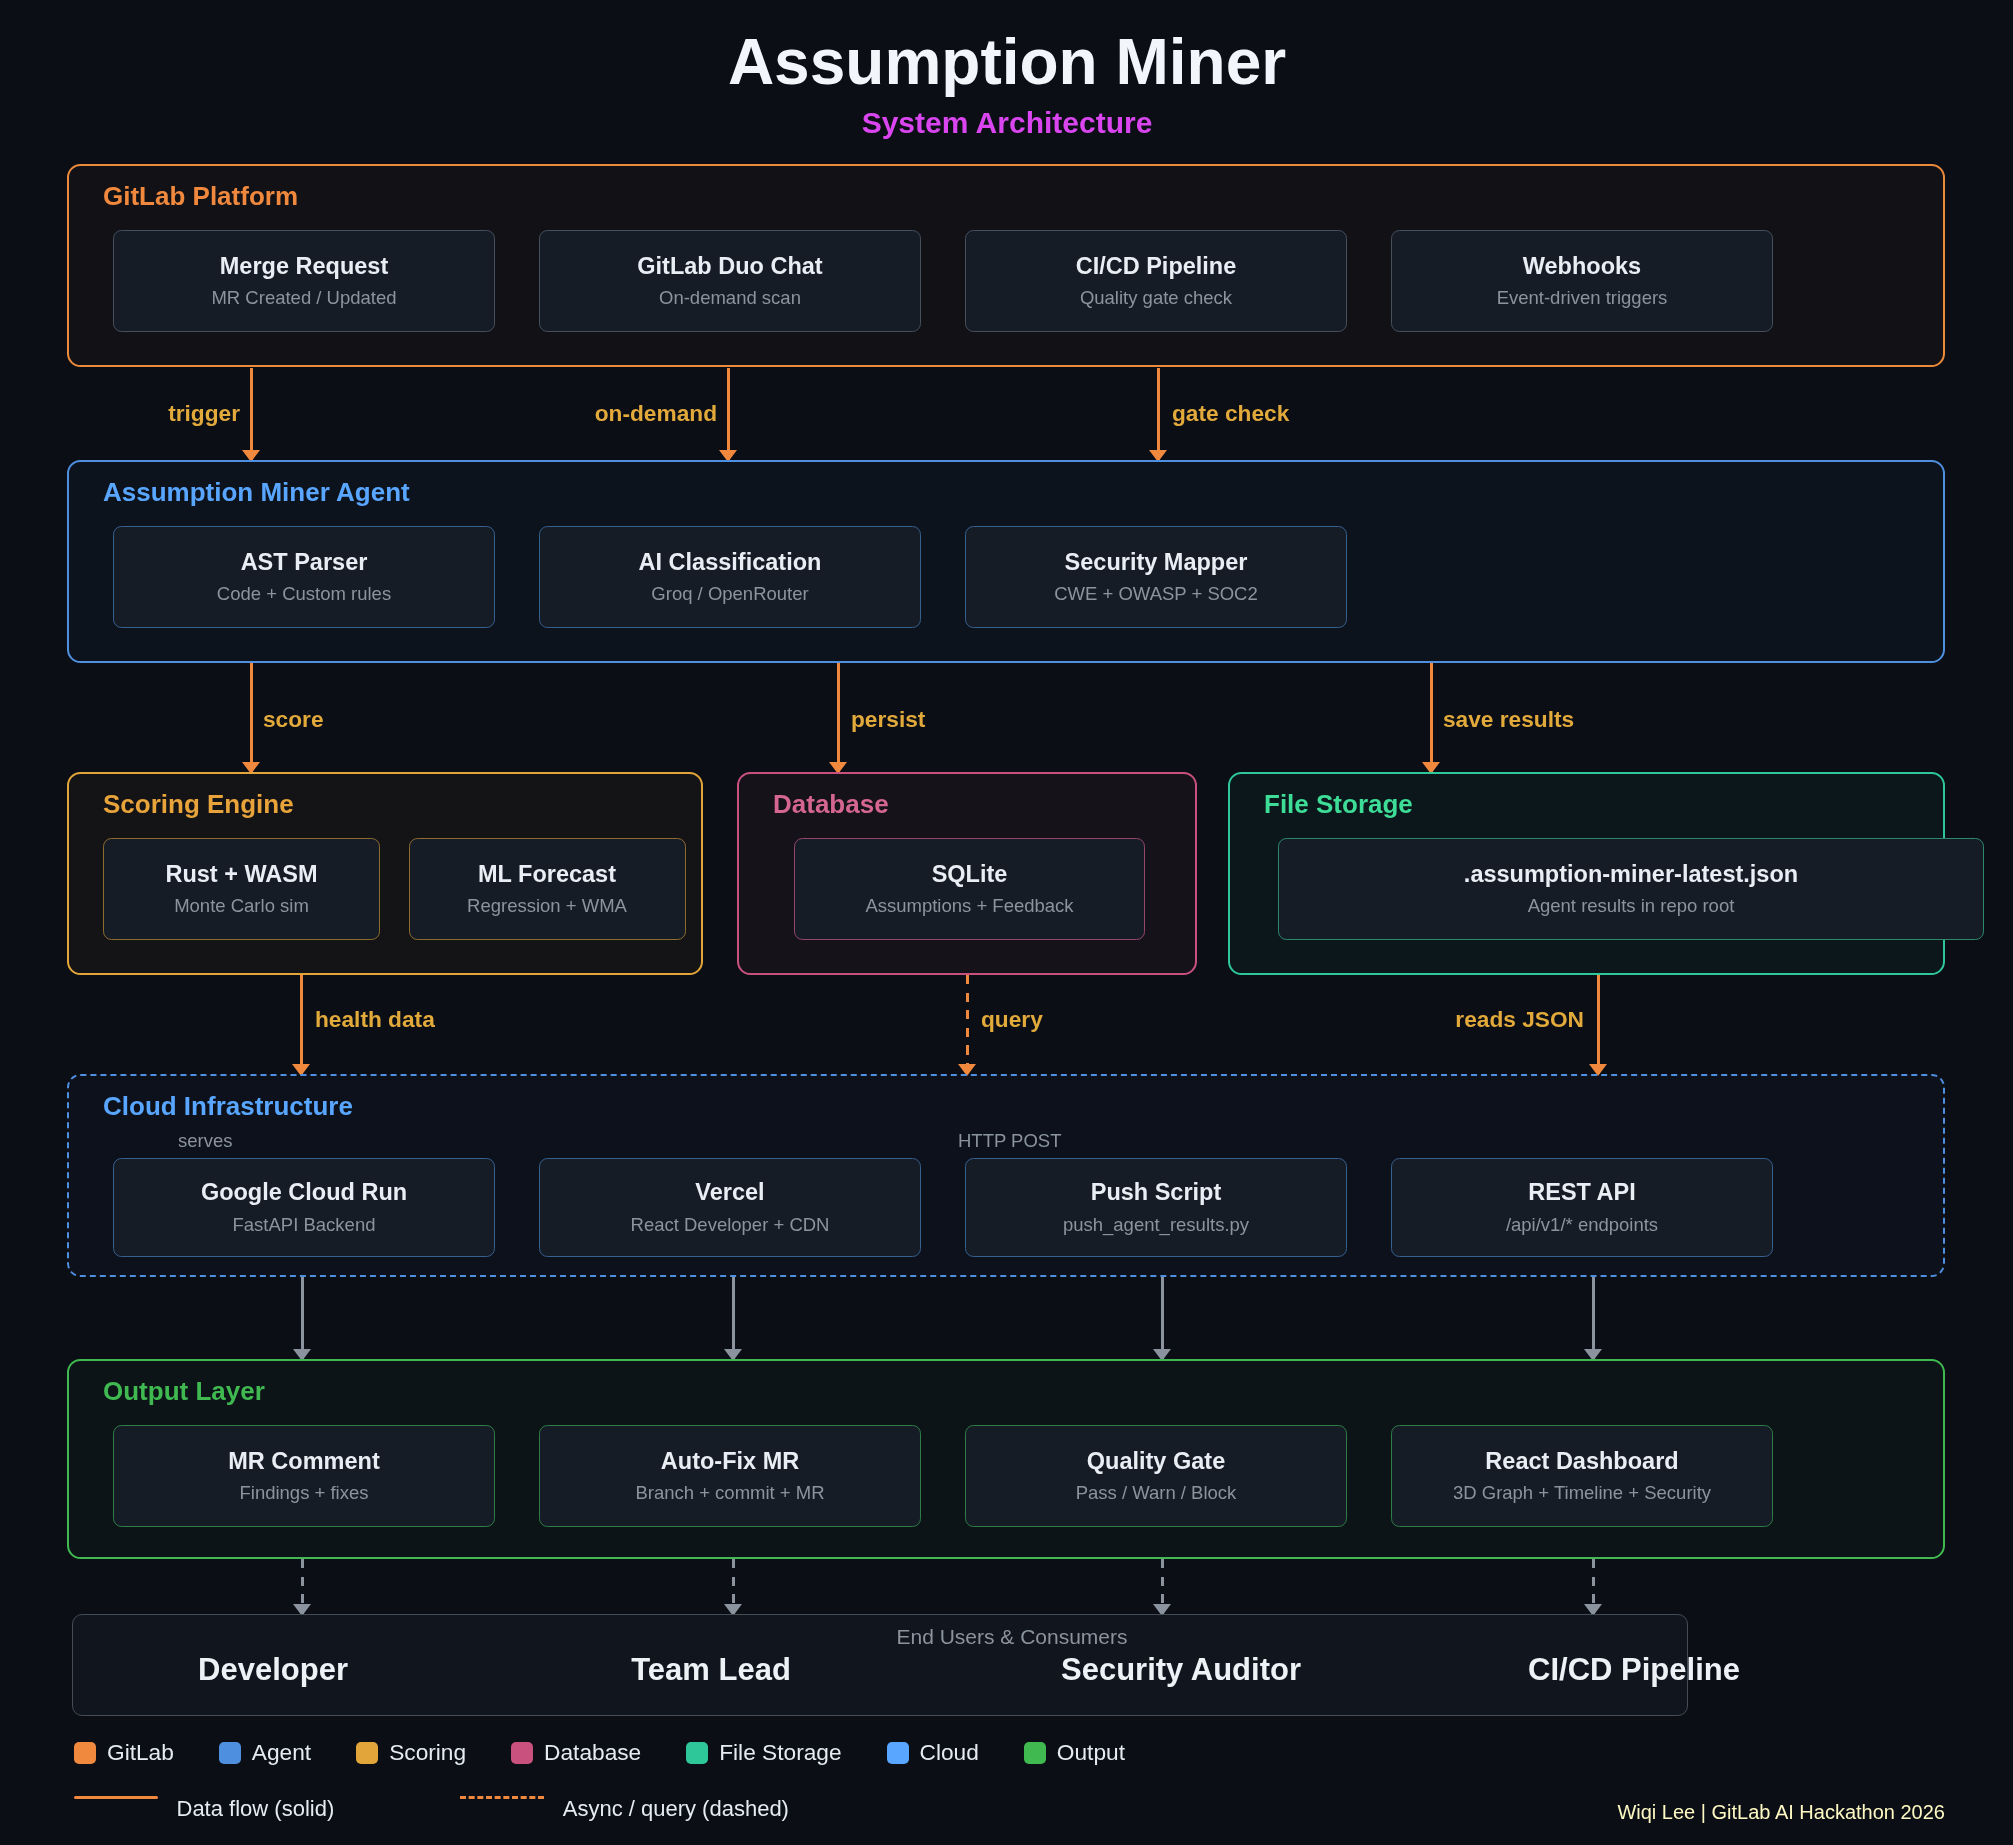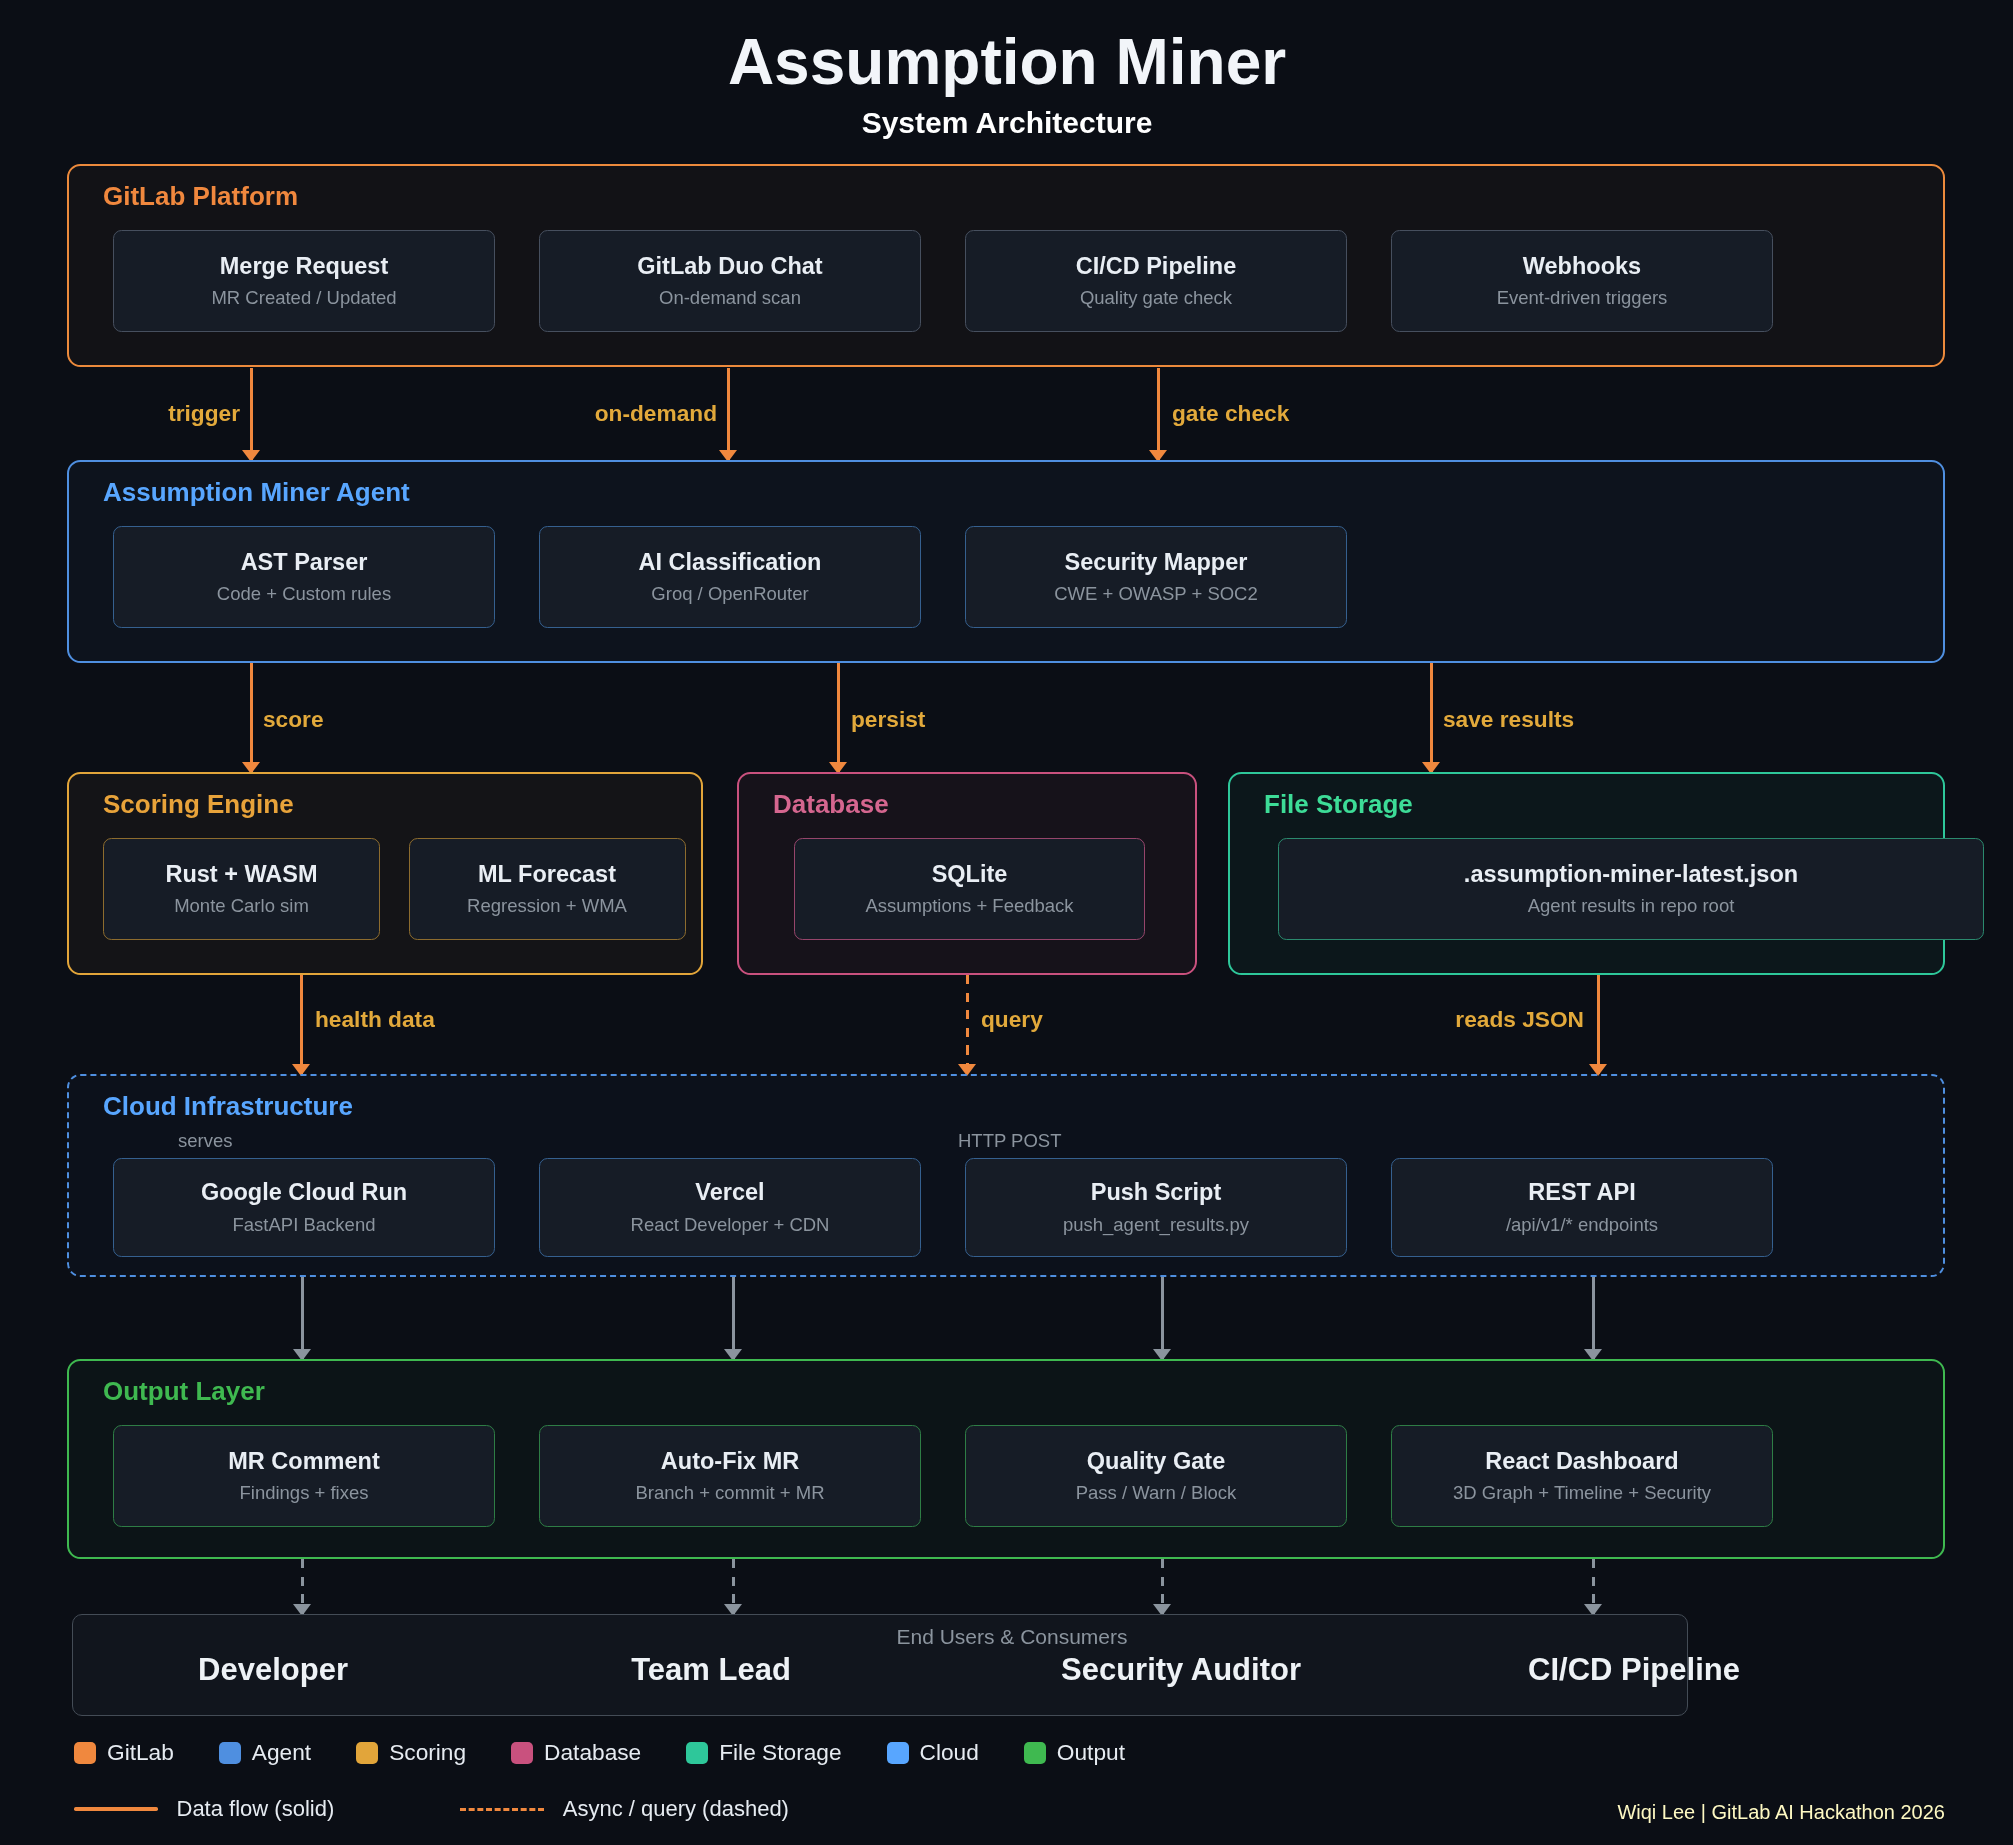--- a/index.html
+++ b/index.html
@@ -8,7 +8,7 @@
   .canvas{position:relative;width:2014px;height:1846px;background:#0b0e15;overflow:hidden}
 
   .title{position:absolute;top:25px;left:0;width:100%;text-align:center;font-size:64px;font-weight:bold;color:#f2f5f9}
-  .subtitle{position:absolute;top:106px;left:0;width:100%;text-align:center;font-size:30px;font-weight:bold;color:#ffffff}
+  .subtitle{position:absolute;top:106px;left:0;width:100%;text-align:center;font-size:30px;font-weight:bold;color:#d946ef}
 
   .sec{position:absolute;border-radius:13.4px;border:2.5px solid #444}
   .sec-label{position:absolute;top:15px;left:34px;font-size:26px;font-weight:bold;white-space:nowrap}

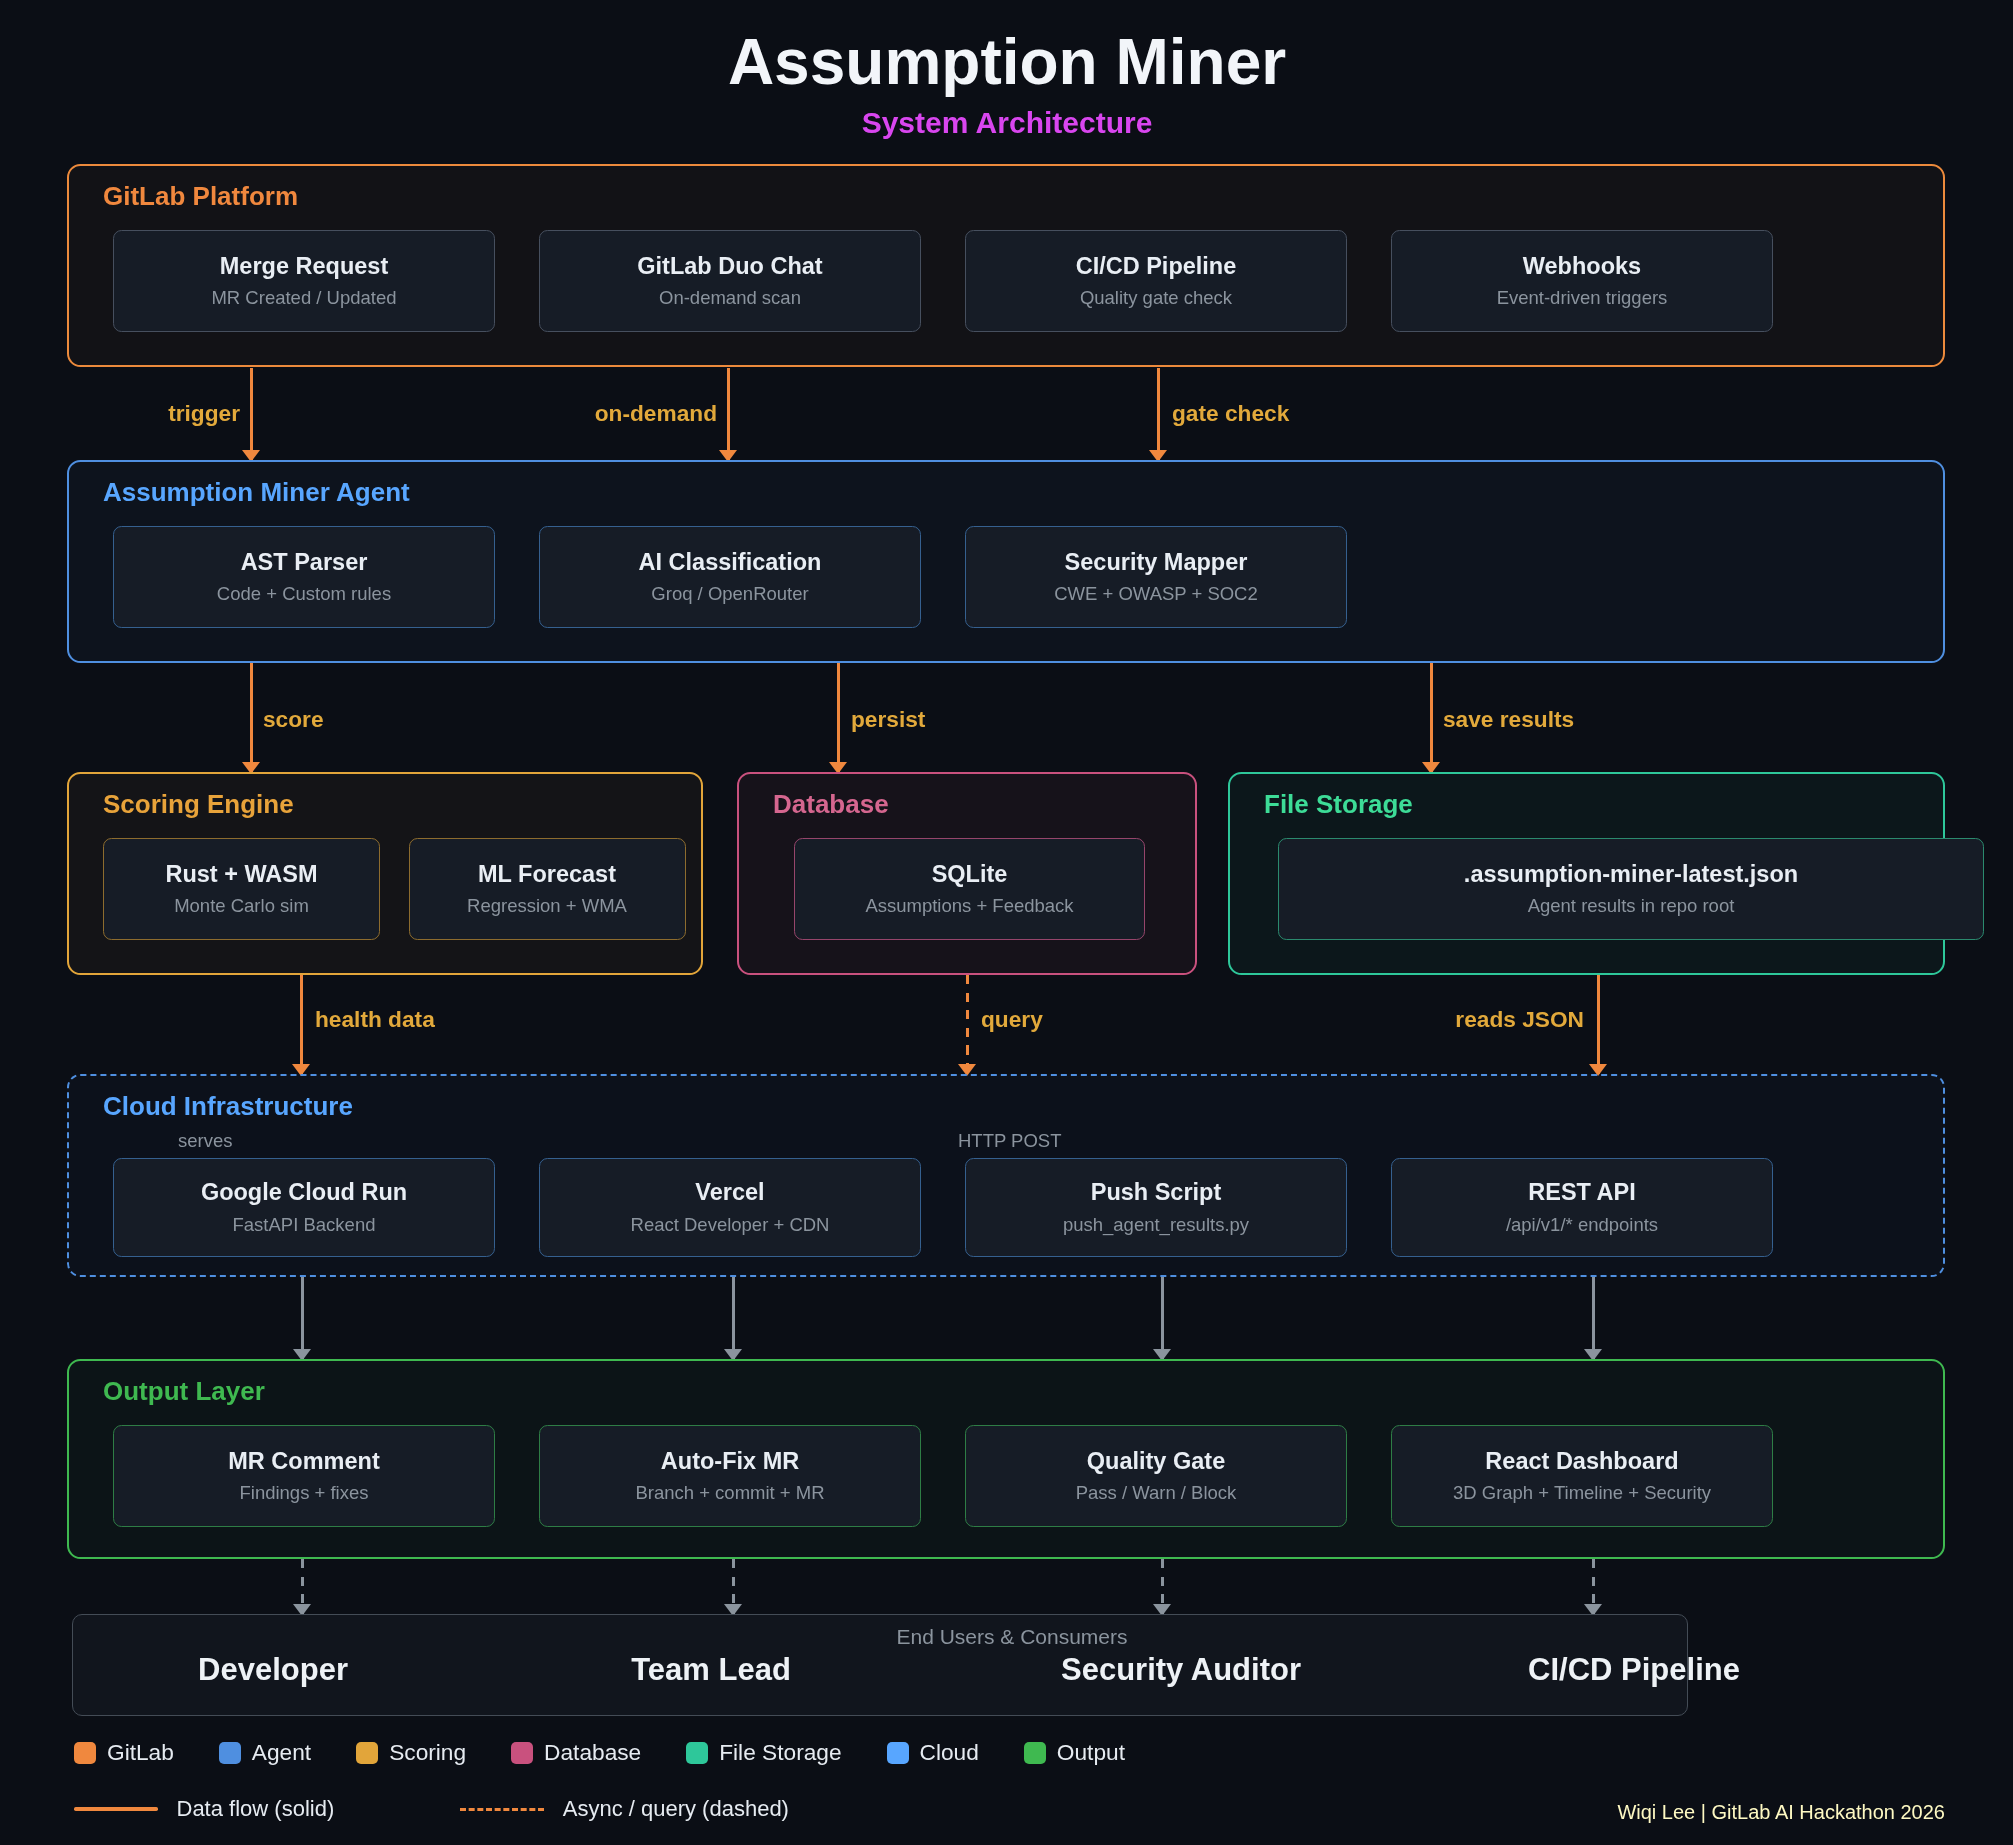--- a/index.html
+++ b/index.html
@@ -68,7 +68,7 @@
   .litem{display:flex;align-items:center;gap:11px}
   .swatch{width:22px;height:22px;border-radius:5px;background:#888}
   .llabel{font-size:22.7px;color:#e6ebf1;white-space:nowrap}
-  .legend2{position:absolute;left:74px;top:1796px;display:flex;align-items:center}
+  .legend2{position:absolute;left:74px;top:1796px;display:flex;align-items:flex-start}
   .lineSolid{width:84px;height:3.4px;background:#f0883e;border-radius:1.7px}
   .lineDash{width:84px;height:0;border-top:3.4px dashed #f0883e;margin-left:126px}
   .l2label{font-size:22px;color:#e6ebf1;margin-left:18.5px;white-space:nowrap}

